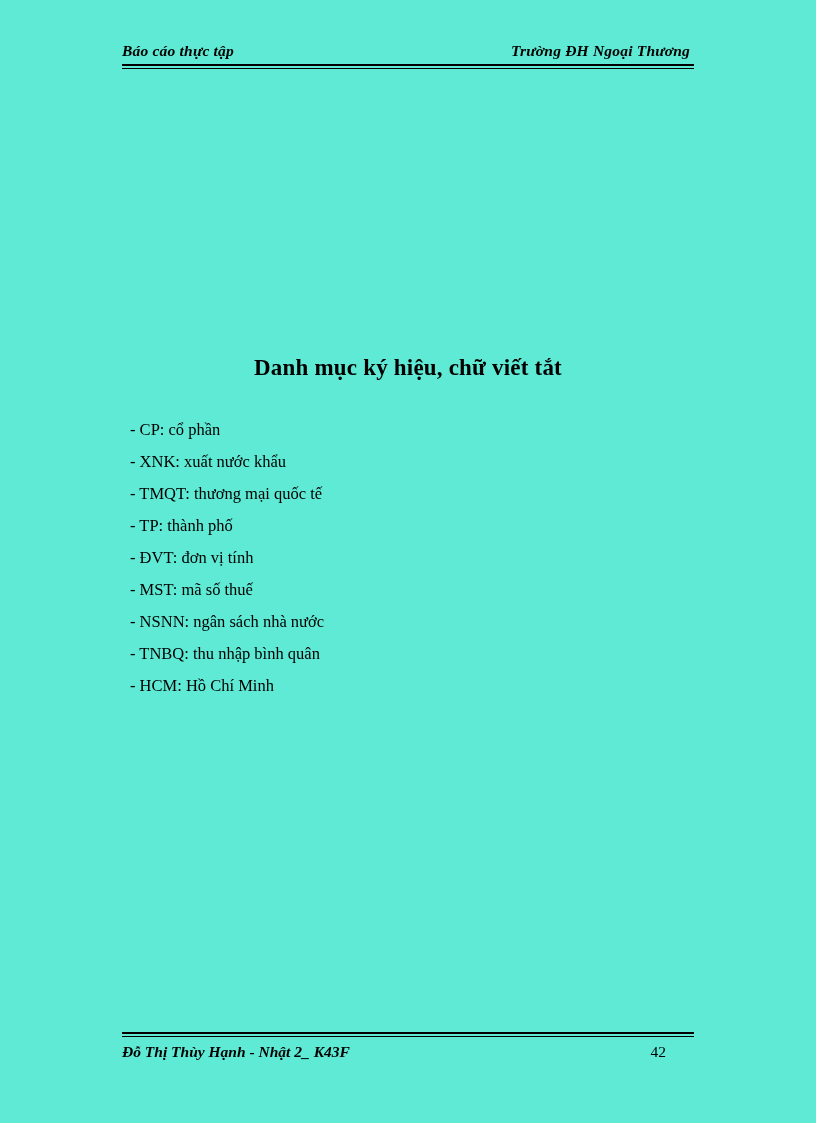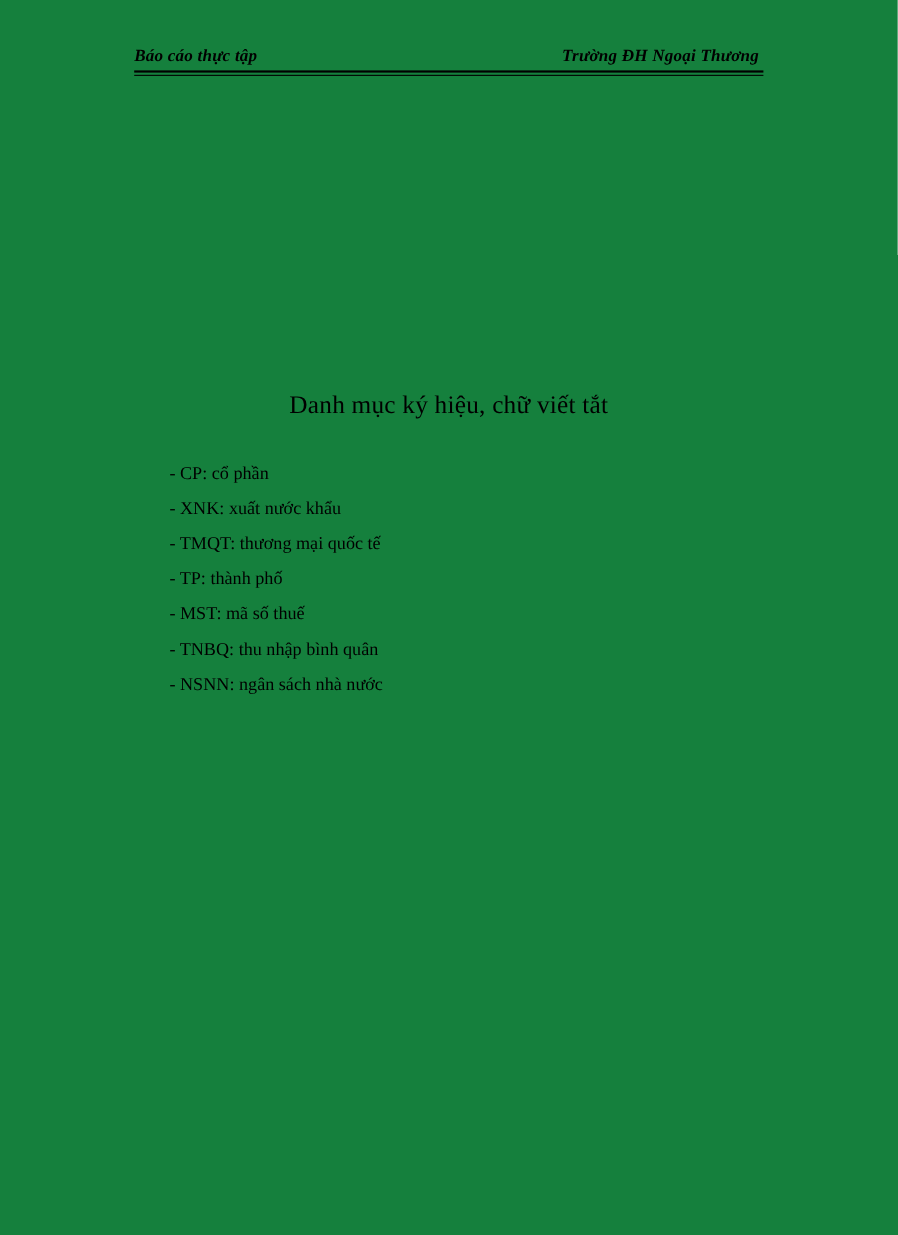--- a/index.html
+++ b/index.html
@@ -18,7 +18,7 @@
   .page {
     position: absolute;
     inset: 0;
-    background: #15803d;
+    background: #5eead4;
   }
 
   

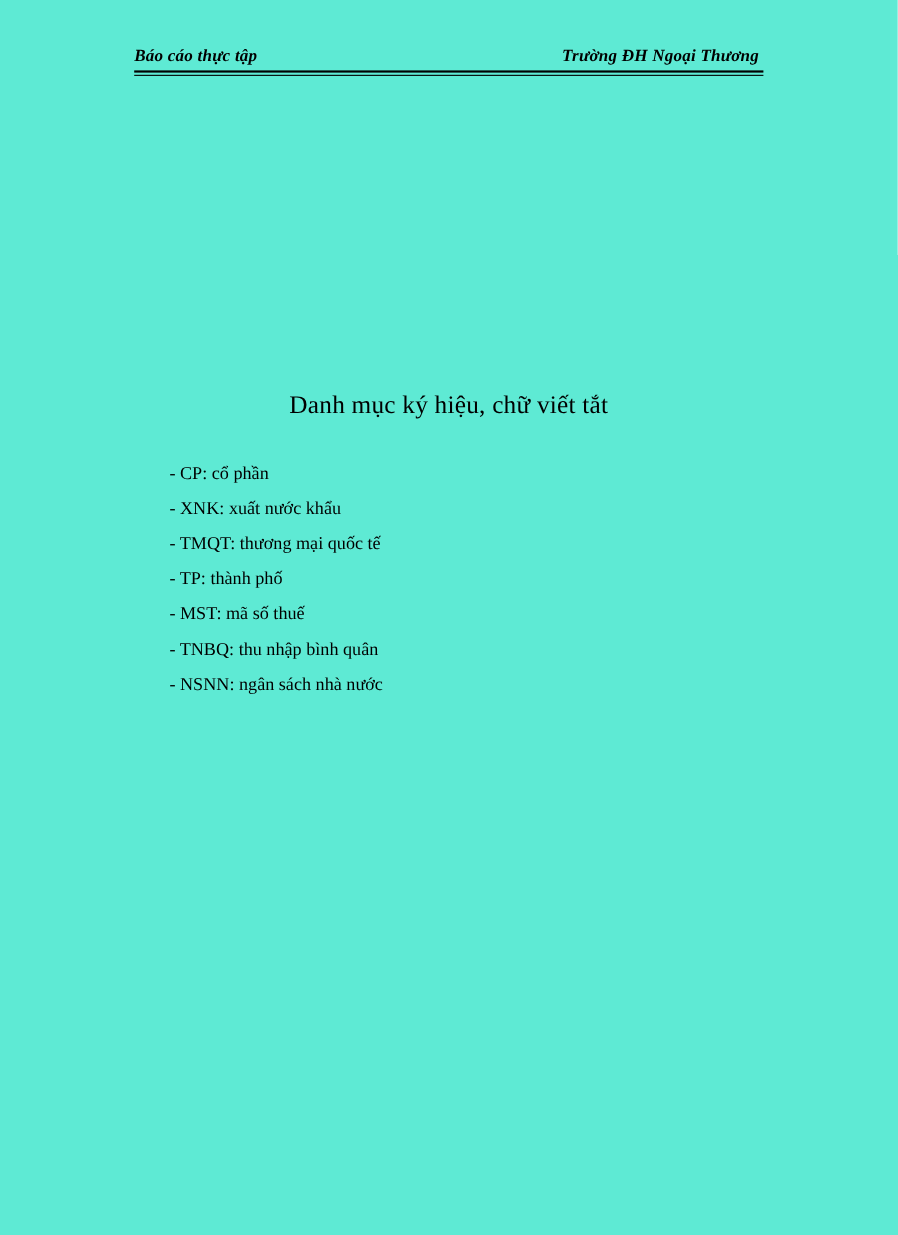--- a/index.html
+++ b/index.html
@@ -54,7 +54,7 @@
     width: 816px;
     text-align: center;
     font-size: 23px;
-    font-weight: normal;
+    font-weight: bold;
     letter-spacing: 0.2px;
   }
 

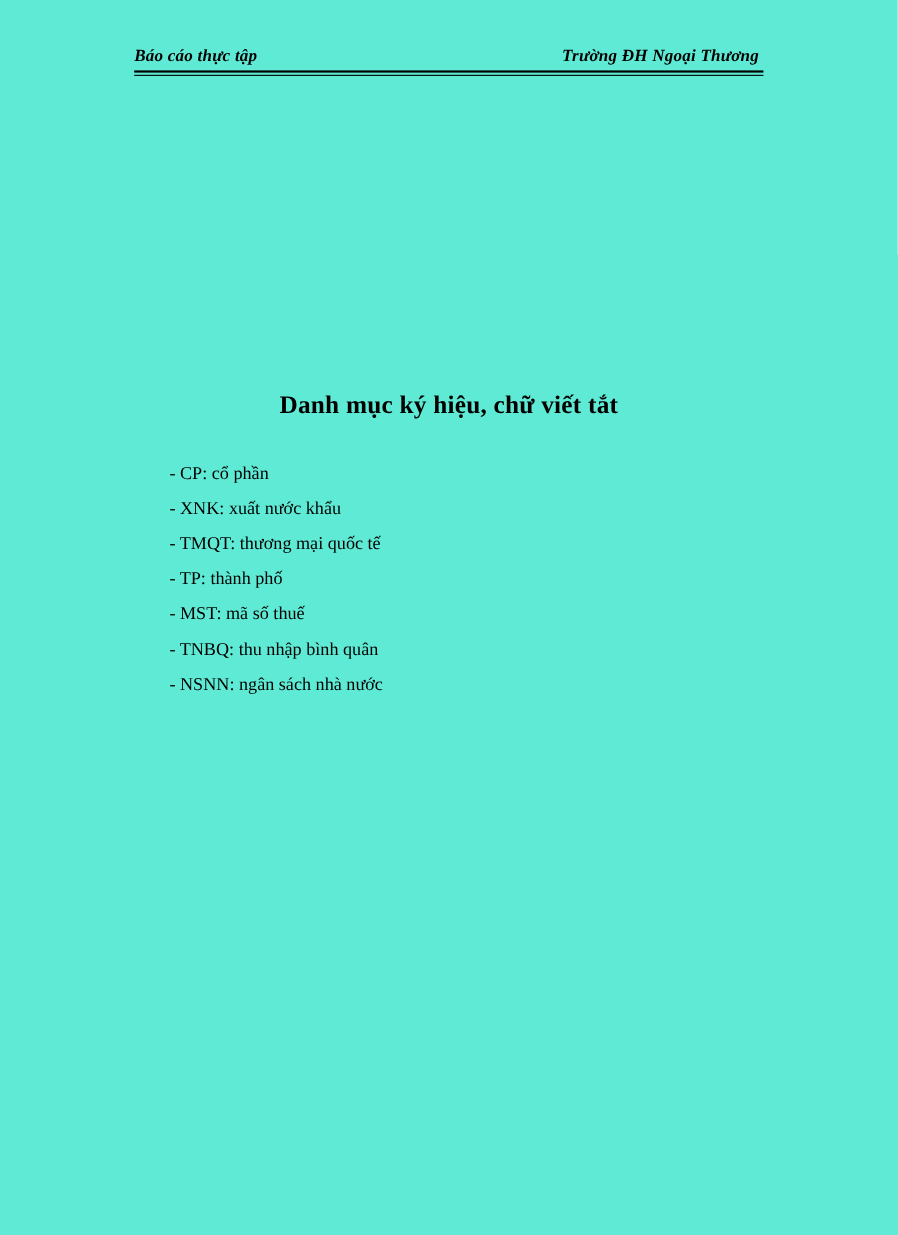--- a/index.html
+++ b/index.html
@@ -61,7 +61,7 @@
   
   .abbr-list {
     position: absolute;
-    left: 154px;
+    left: 130px;
     top: 414px;
     width: 560px;
   }

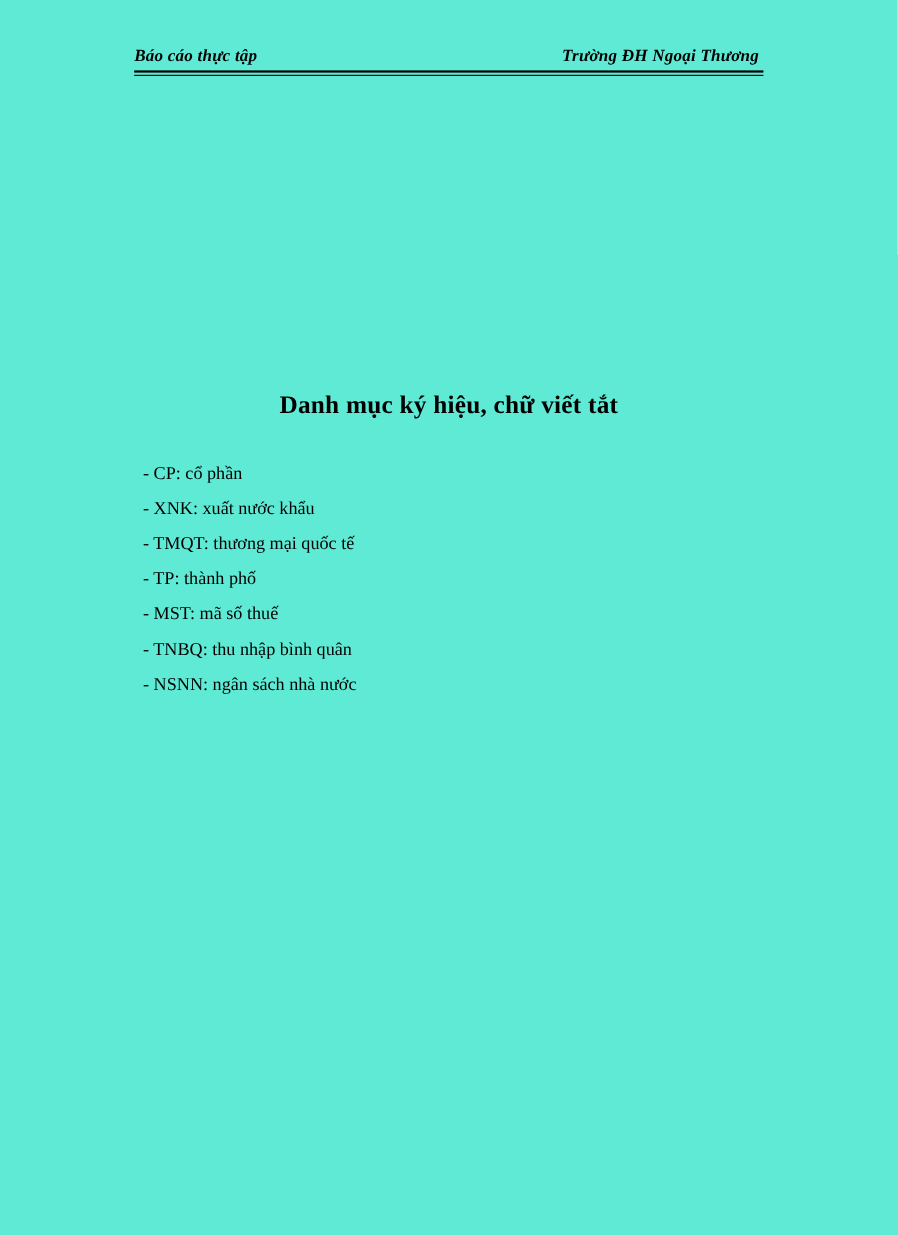--- a/index.html
+++ b/index.html
@@ -120,6 +120,7 @@
     <div class="abbr-item">- XNK: xuất nước khẩu</div>
     <div class="abbr-item">- TMQT: thương mại quốc tế</div>
     <div class="abbr-item">- TP: thành phố</div>
+    <div class="abbr-item">- ĐVT: đơn vị tính</div>
     <div class="abbr-item">- MST: mã số thuế</div>
     <div class="abbr-item">- TNBQ: thu nhập bình quân</div>
     <div class="abbr-item">- NSNN: ngân sách nhà nước</div>

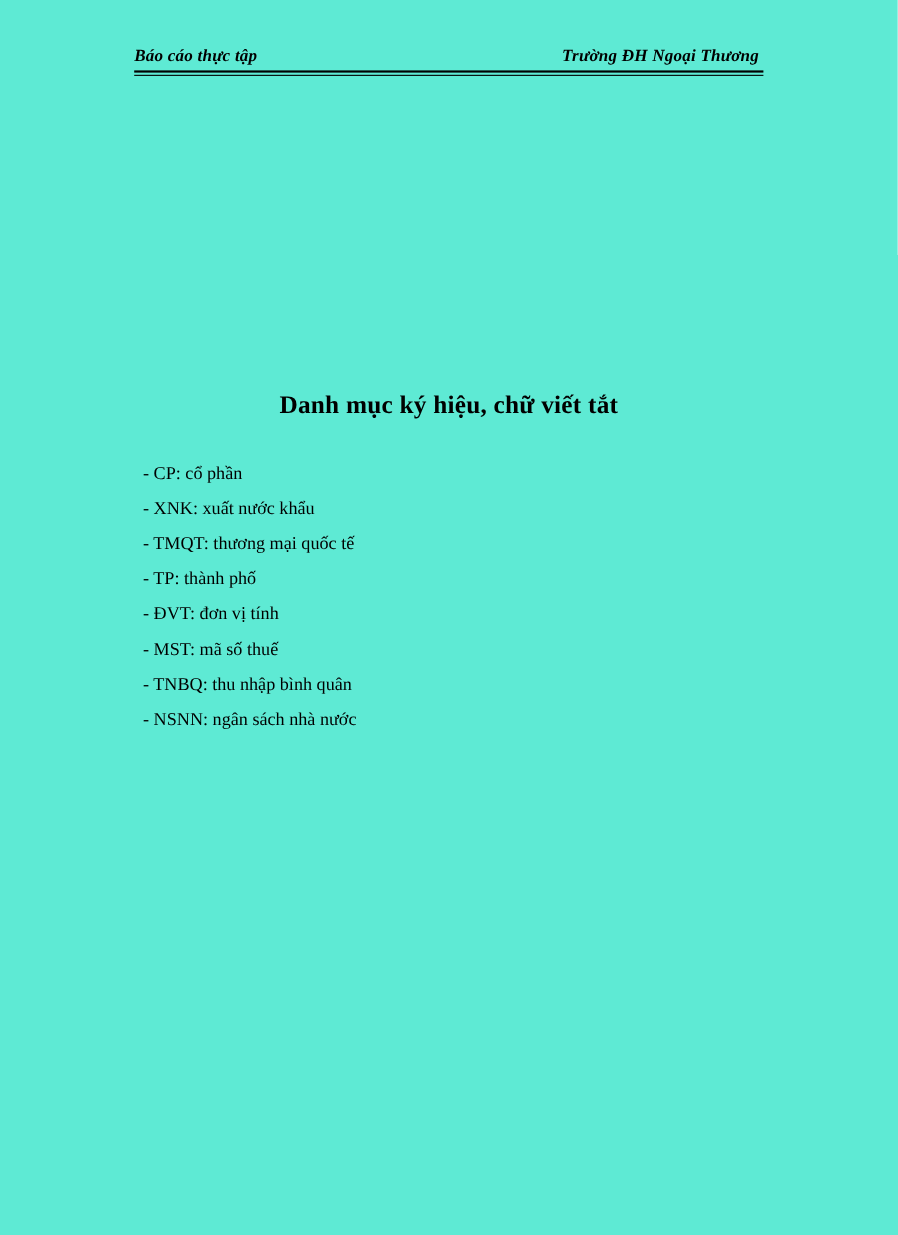--- a/index.html
+++ b/index.html
@@ -122,8 +122,8 @@
     <div class="abbr-item">- TP: thành phố</div>
     <div class="abbr-item">- ĐVT: đơn vị tính</div>
     <div class="abbr-item">- MST: mã số thuế</div>
+    <div class="abbr-item">- NSNN: ngân sách nhà nước</div>
     <div class="abbr-item">- TNBQ: thu nhập bình quân</div>
-    <div class="abbr-item">- NSNN: ngân sách nhà nước</div>
   </div>
 
 

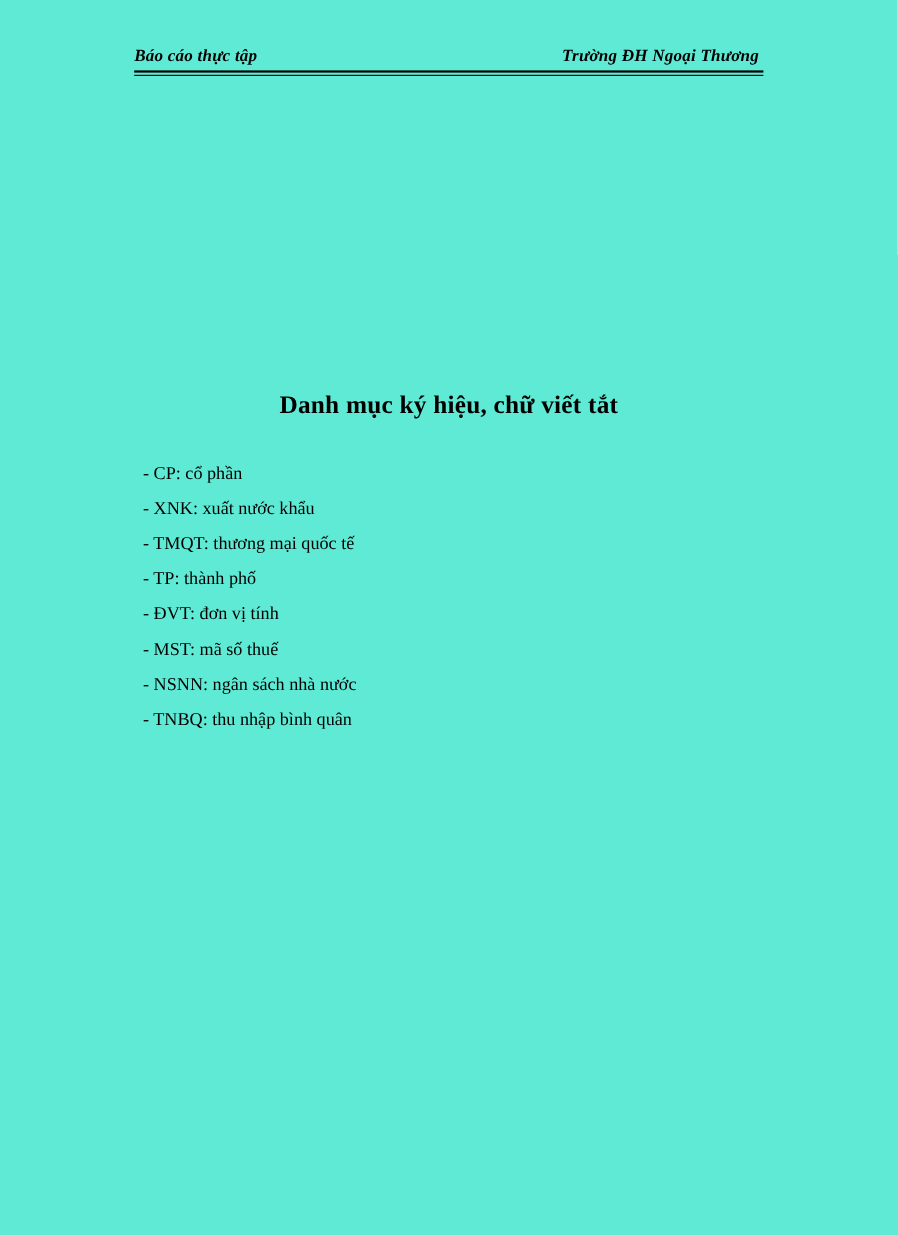--- a/index.html
+++ b/index.html
@@ -124,6 +124,7 @@
     <div class="abbr-item">- MST: mã số thuế</div>
     <div class="abbr-item">- NSNN: ngân sách nhà nước</div>
     <div class="abbr-item">- TNBQ: thu nhập bình quân</div>
+    <div class="abbr-item">- HCM: Hồ Chí Minh</div>
   </div>
 
 

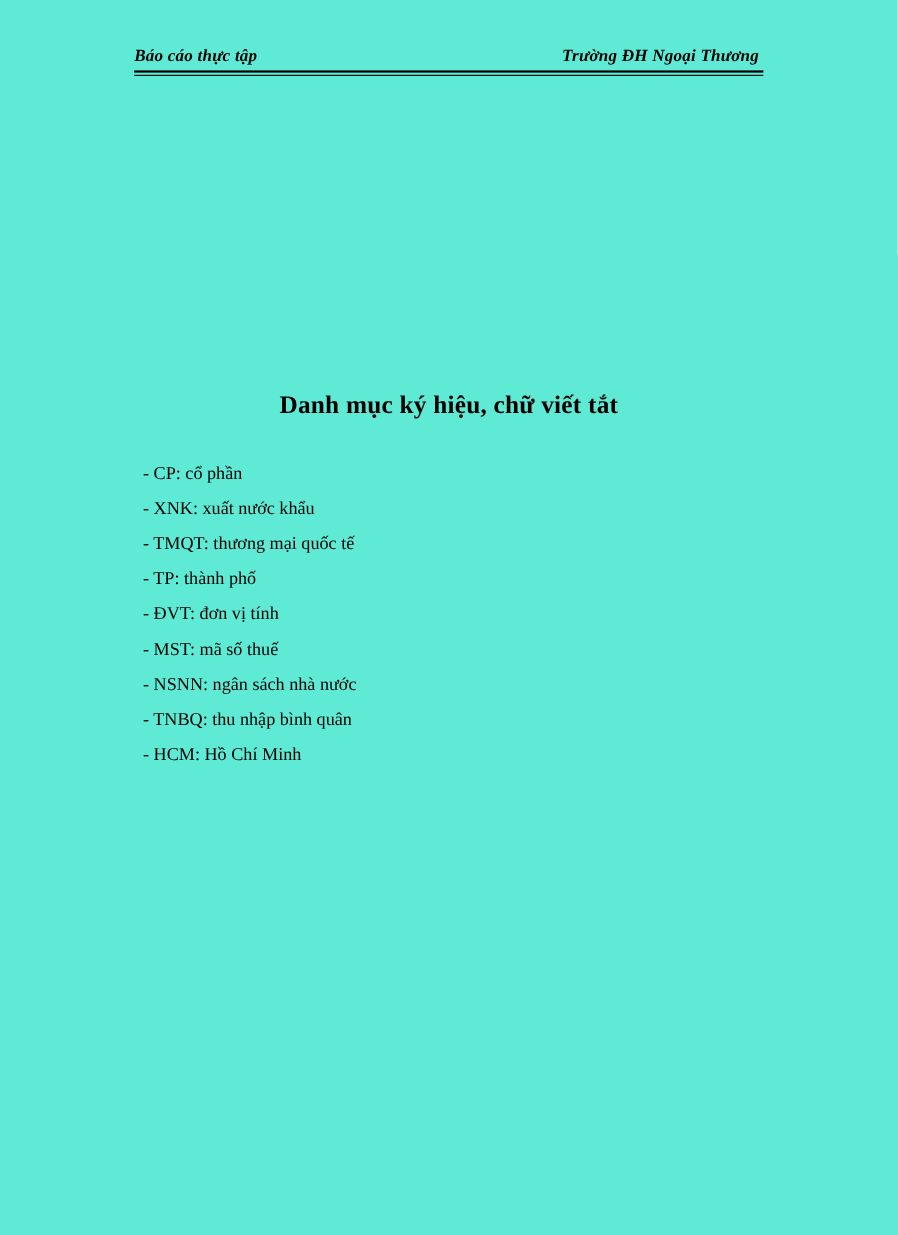--- a/index.html
+++ b/index.html
@@ -127,6 +127,13 @@
     <div class="abbr-item">- HCM: Hồ Chí Minh</div>
   </div>
 
+  <div class="footer">
+    <div class="footer-rule"></div>
+    <div class="footer-row">
+      <span class="footer-left">Đỗ Thị Thùy Hạnh - Nhật 2_ K43F</span>
+      <span class="footer-page">42</span>
+    </div>
+  </div>
 
 </div>
 

